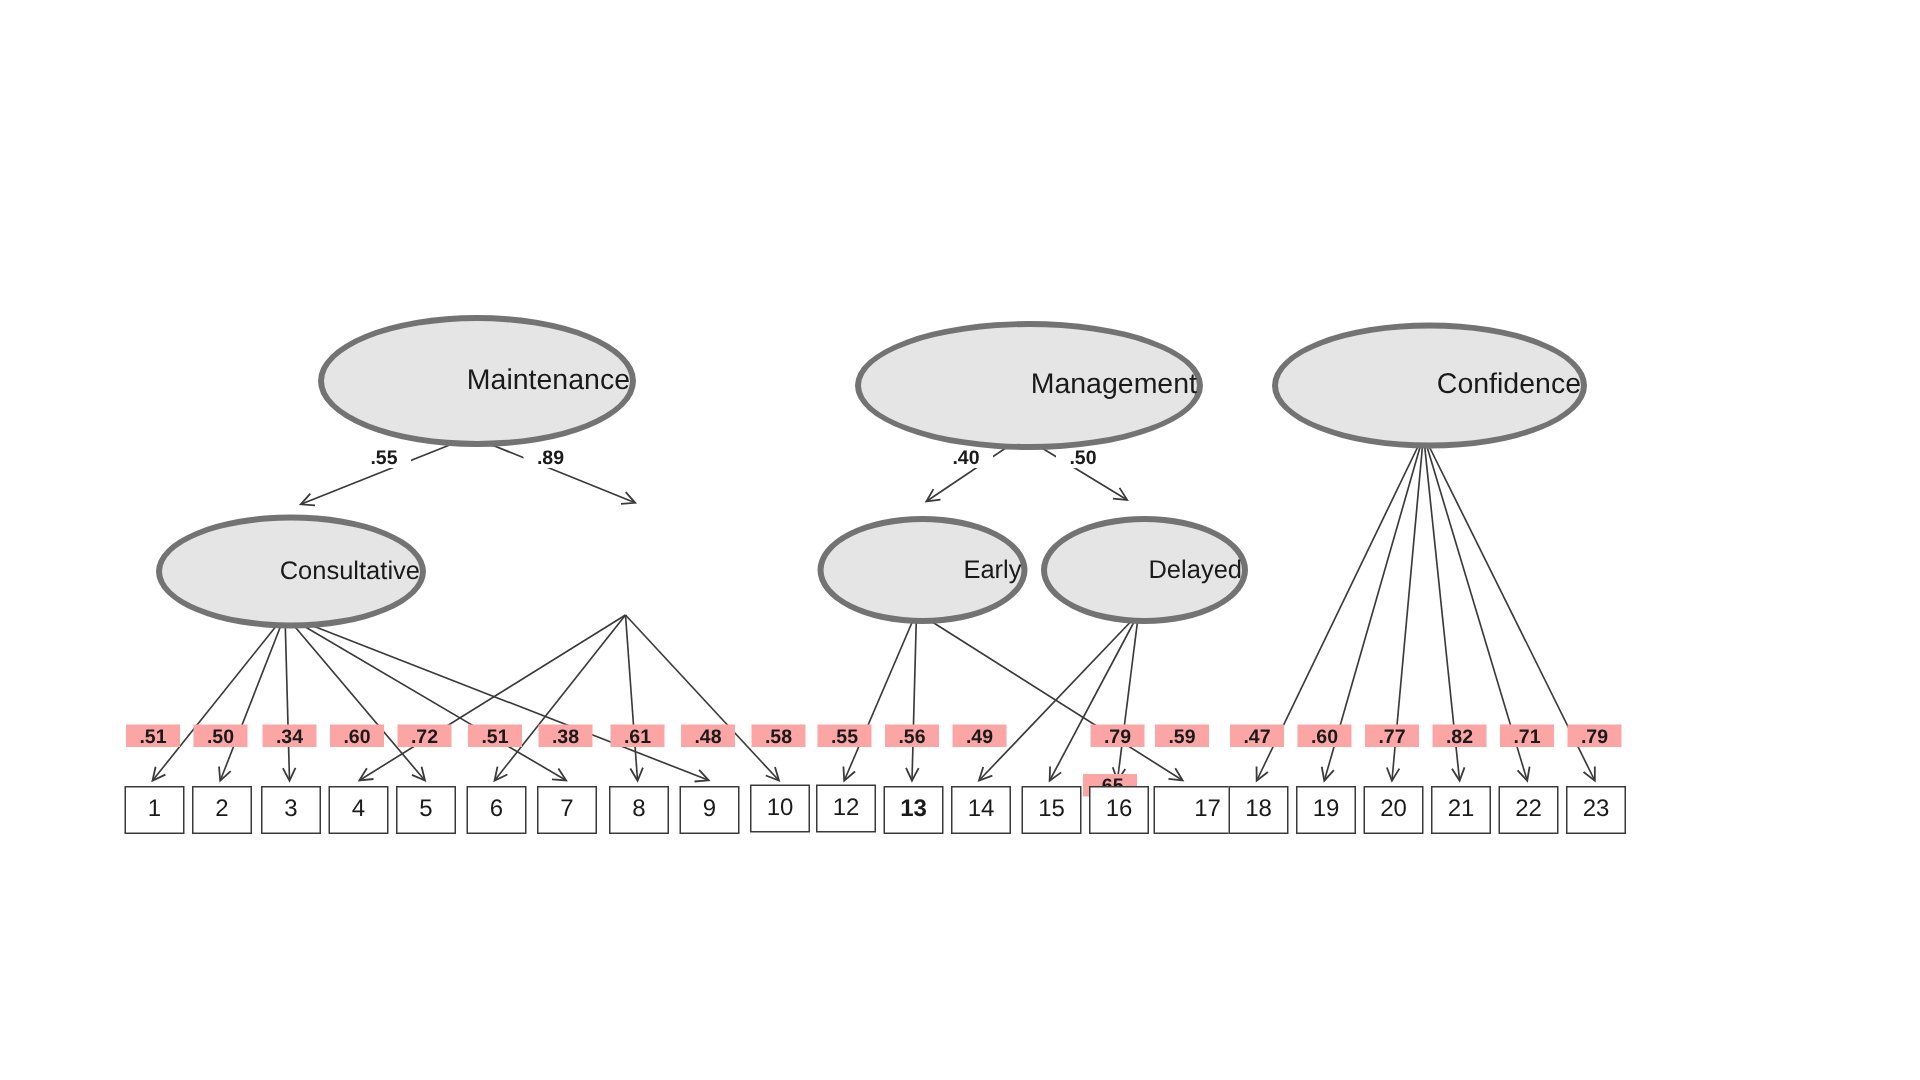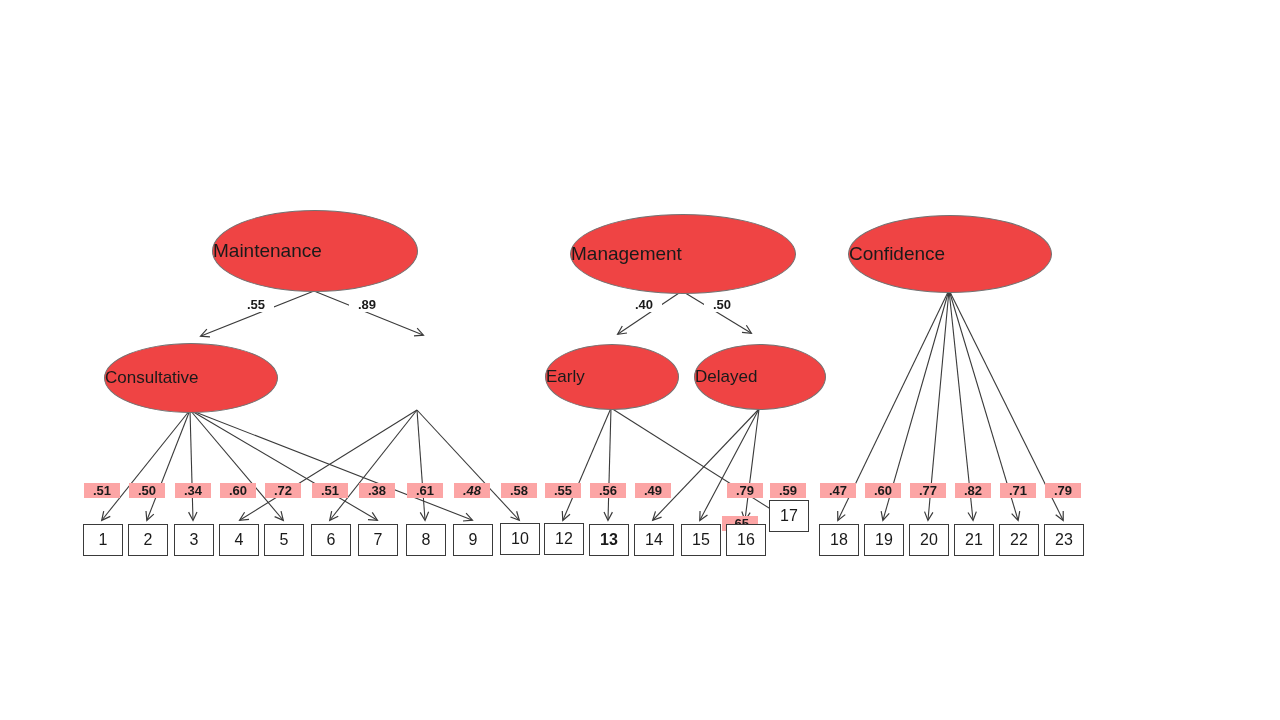--- a/index.html
+++ b/index.html
@@ -6,8 +6,8 @@
   .canvas{position:relative;width:1280px;height:720px;background:#fff;overflow:hidden;
           font-family:"Liberation Sans", sans-serif;color:#1a1a1a;}
   svg.wires{position:absolute;left:0;top:0;z-index:0;}
-  .ellipse{position:absolute;border:1px solid #737373;border-radius:50%;background:#ef4444;
-           display:flex;align-items:center;justify-content:flex-start;font-size:19px;z-index:2;}
+  .ellipse{position:absolute;border:4px solid #737373;border-radius:50%;background:#e5e5e5;
+           display:flex;align-items:center;justify-content:flex-end;font-size:19px;z-index:2;}
   .ibox{position:absolute;width:38px;height:30px;border:1px solid #3a3a3a;background:#fff;
         display:flex;align-items:center;justify-content:center;font-size:16px;z-index:2;}
   .loading{position:absolute;width:36px;text-align:center;font-size:13px;font-weight:bold;

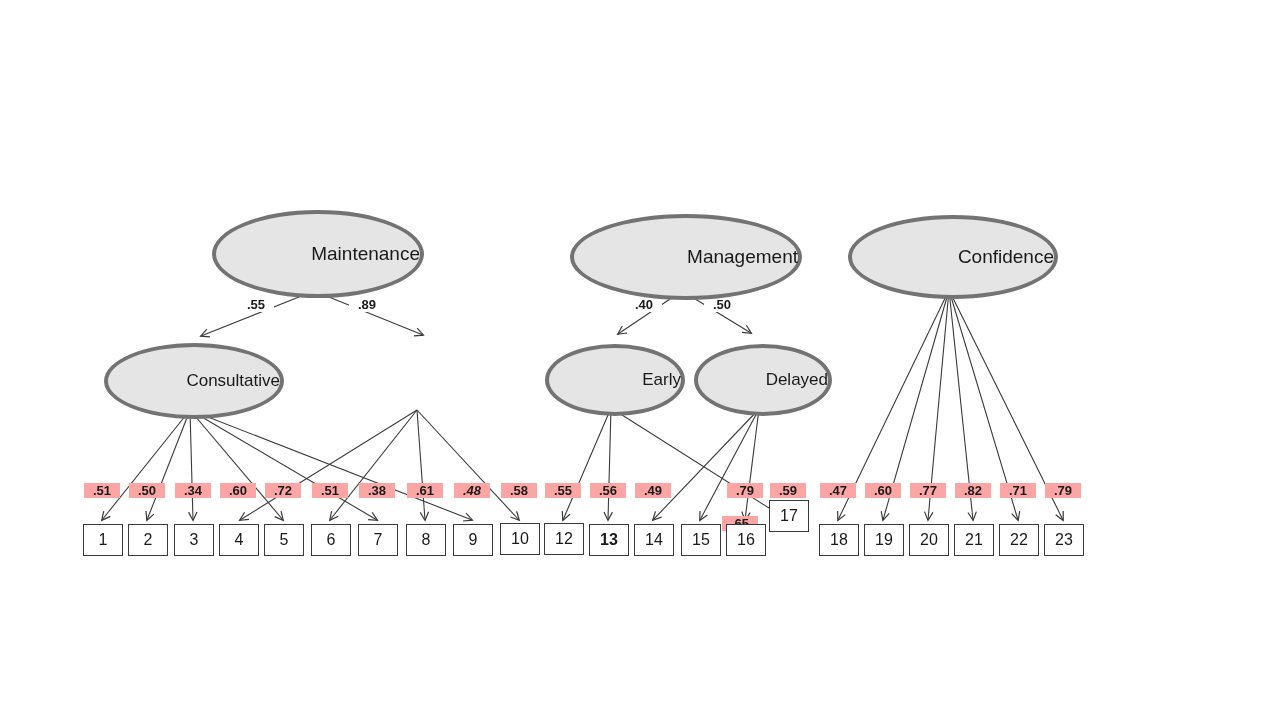--- a/index.html
+++ b/index.html
@@ -94,7 +94,7 @@
   <span class="loading" style="left:312px;top:483px;">.51</span>
   <span class="loading" style="left:359px;top:483px;">.38</span>
   <span class="loading" style="left:407px;top:483px;">.61</span>
-  <span class="loading" style="left:454px;top:483px;font-style:italic;">.48</span>
+  <span class="loading" style="left:454px;top:483px;">.48</span>
   <span class="loading" style="left:501px;top:483px;">.58</span>
   <span class="loading" style="left:545px;top:483px;">.55</span>
   <span class="loading" style="left:590px;top:483px;">.56</span>

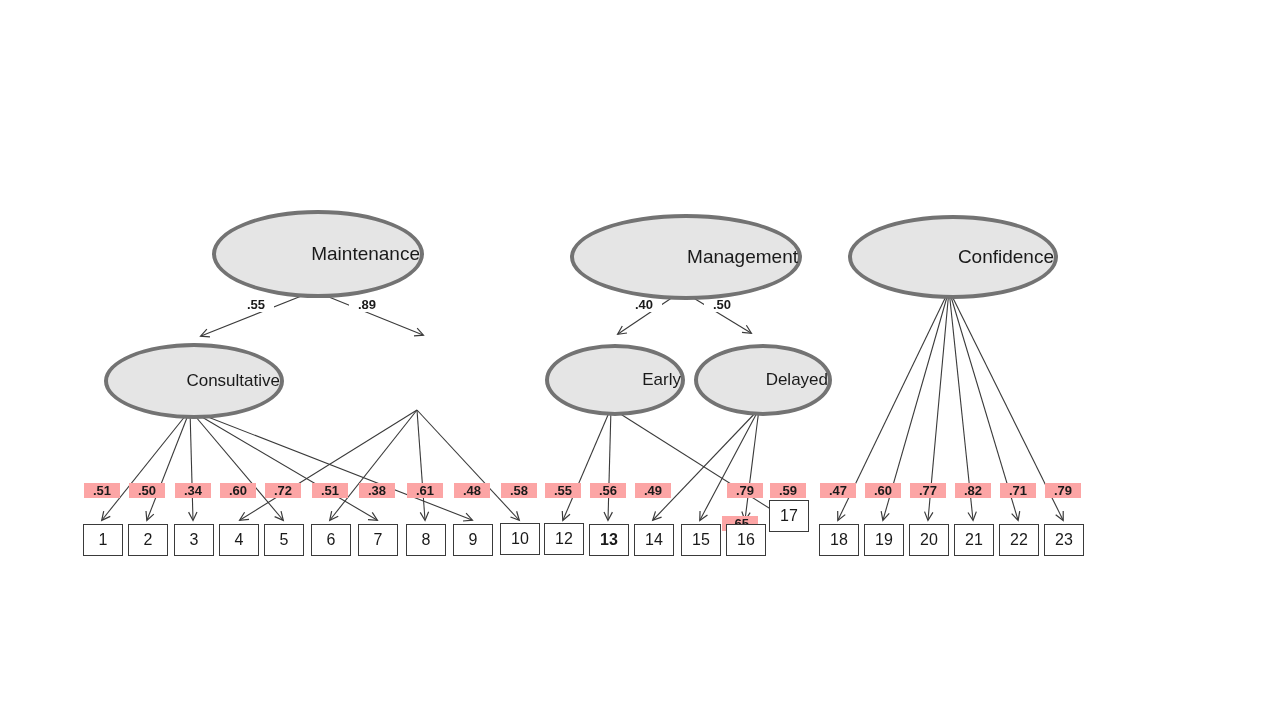--- a/index.html
+++ b/index.html
@@ -154,7 +154,7 @@
   <div class="ibox" style="left:726px;top:524px;text-align:right;">
       <span>16</span>
     </div>
-  <div class="ibox" style="left:769px;top:500px;">
+  <div class="ibox" style="left:769px;top:524px;padding-left:16px;">
       <span>17</span>
     </div>
   <div class="ibox" style="left:819px;top:524px;">

